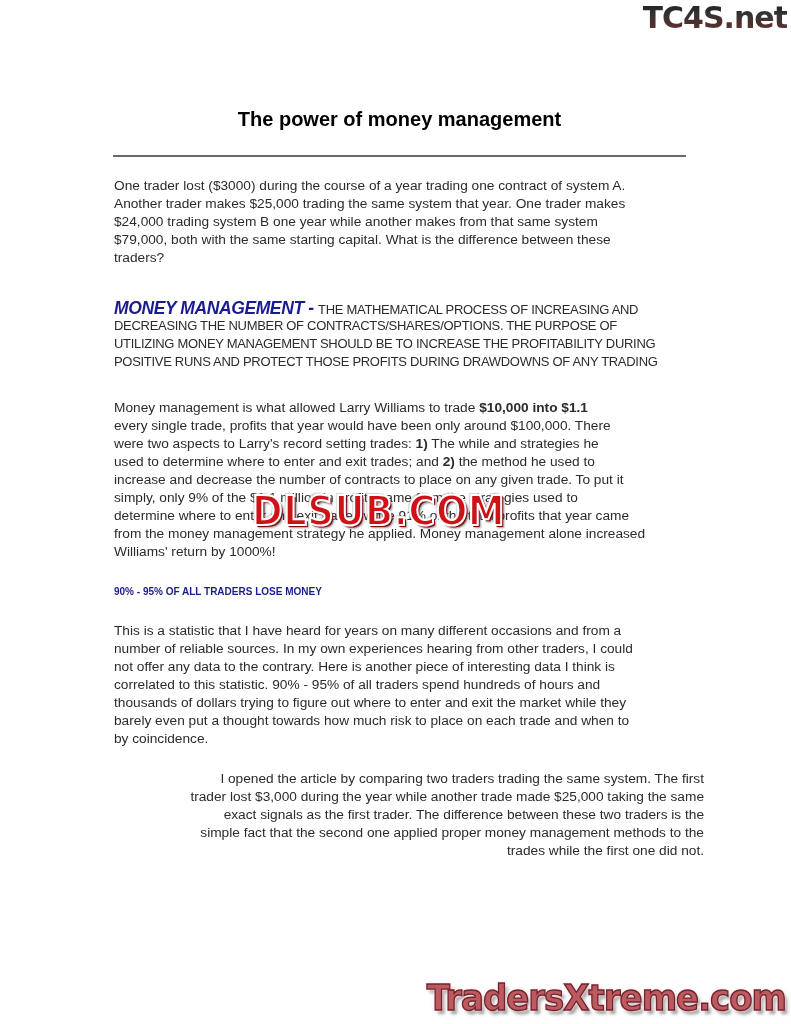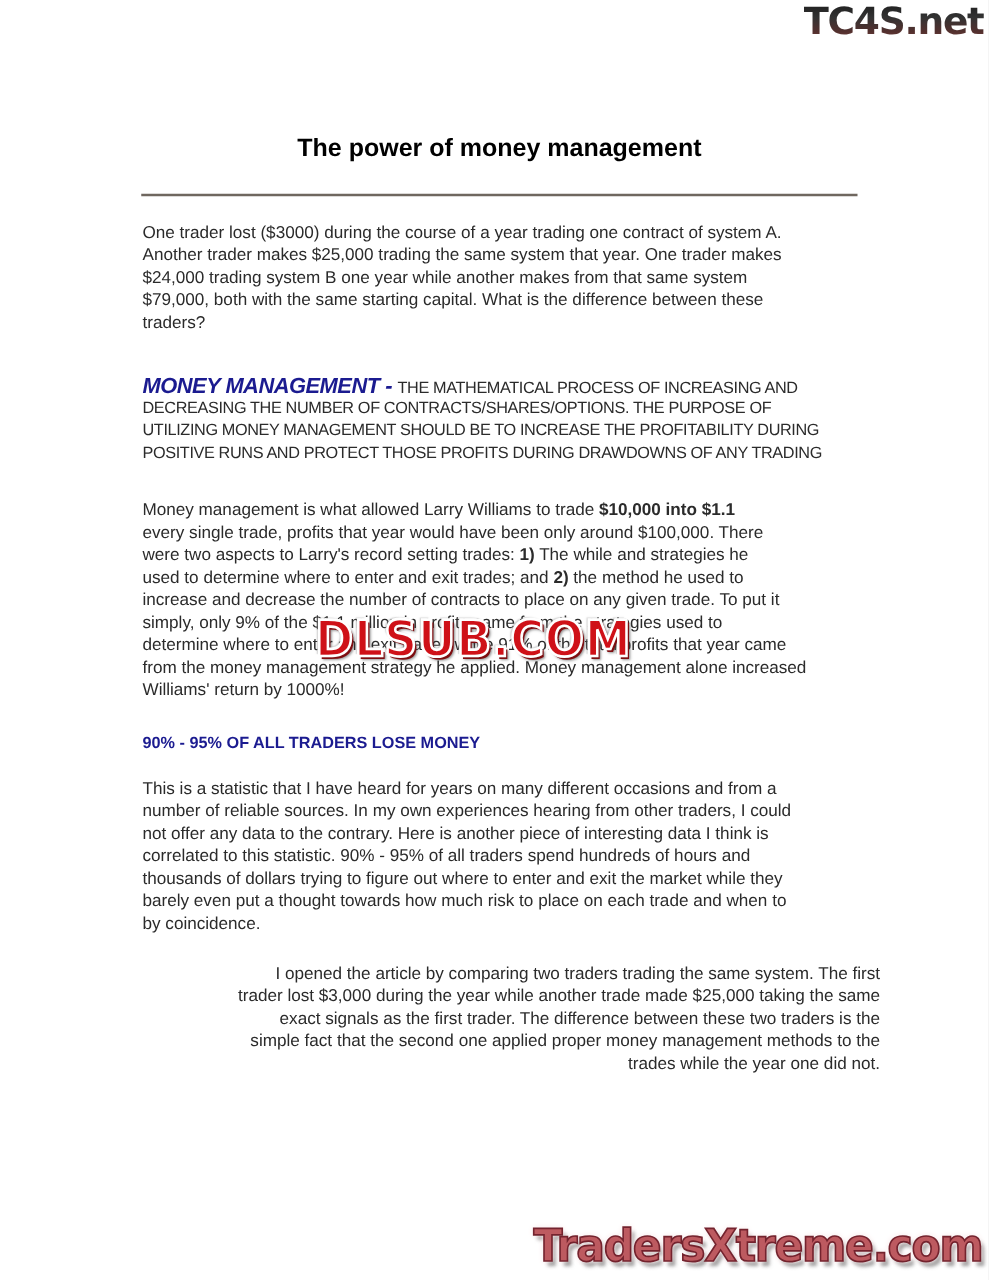--- a/index.html
+++ b/index.html
@@ -44,7 +44,7 @@
   .para-larry{top:399px;}
   .heading-stats{
     position:absolute;top:586px;left:114px;
-    color:#1b1b90;font-weight:bold;font-size:13px;letter-spacing:0px;
+    color:#1b1b90;font-weight:bold;font-size:10px;letter-spacing:0px;
   }
   .para-stats{top:622px;}
   .para-closing{top:770px;text-align:right;}

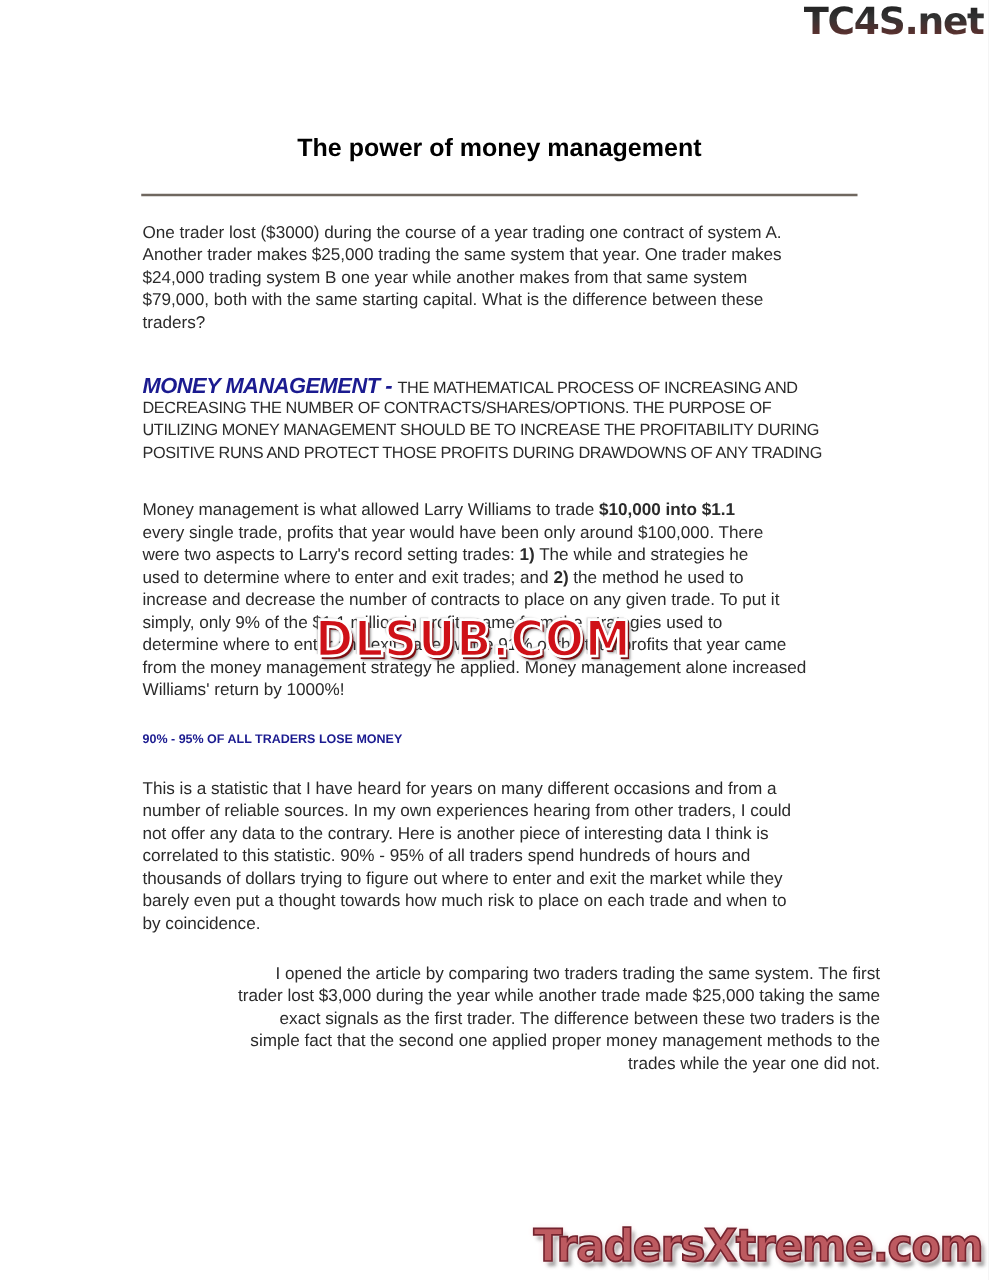--- a/index.html
+++ b/index.html
@@ -135,7 +135,7 @@
       <div class="tline"><span>trader lost $3,000 during the year while another trade made $25,000 taking the same</span></div>
       <div class="tline"><span>exact signals as the first trader. The difference between these two traders is the</span></div>
       <div class="tline"><span>simple fact that the second one applied proper money management methods to the</span></div>
-      <div class="tline"><span>trades while the year one did not.</span></div>
+      <div class="tline"><span>trades while the first one did not.</span></div>
     </div>
 
   <div class="watermark">DLSUB.COM</div>

